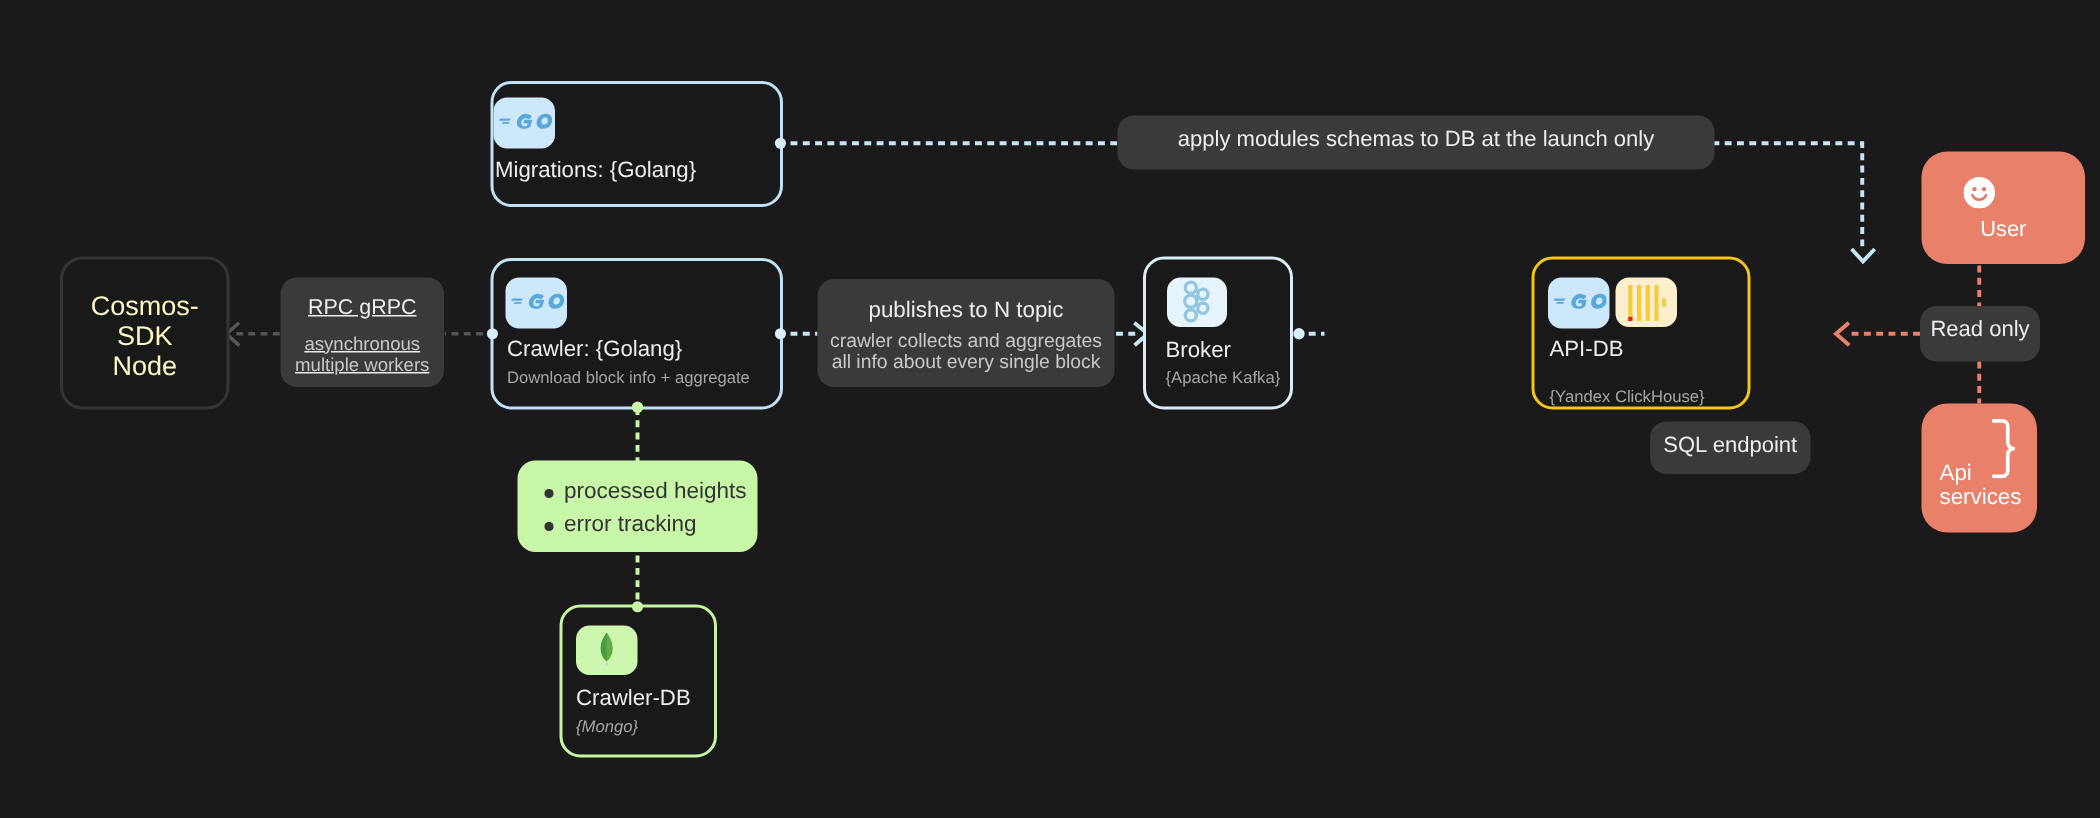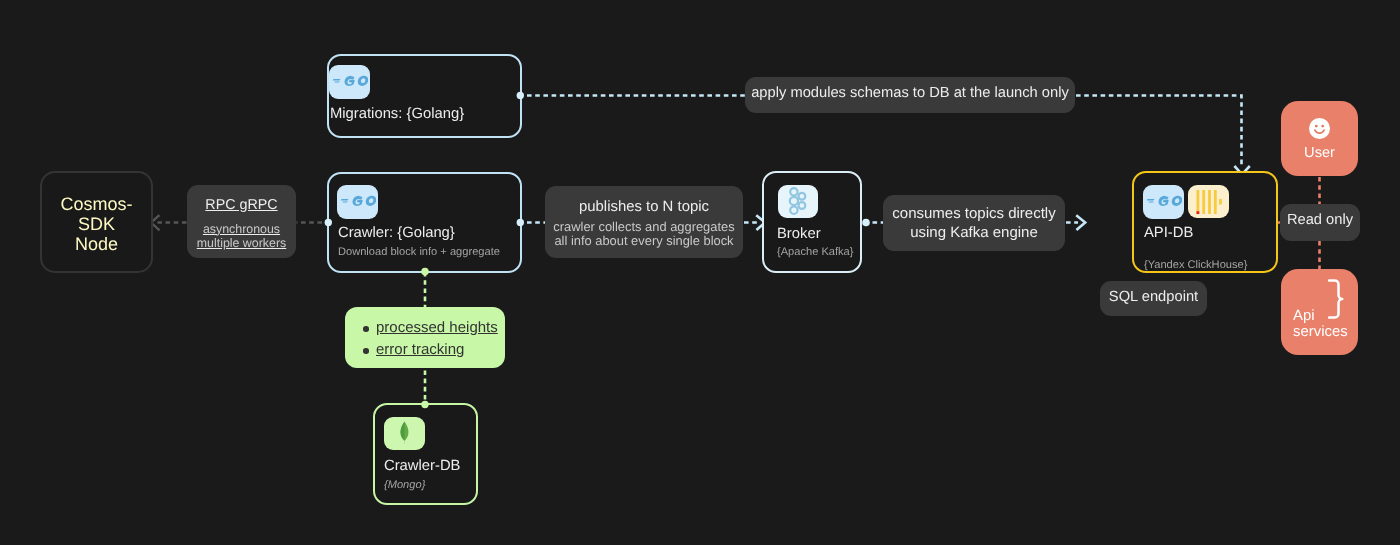--- a/index.html
+++ b/index.html
@@ -208,7 +208,7 @@
     <div class="s">multiple workers</div>
   </div>
 
-  <div class="abs note" style="left:745px;top:77px;width:330px;height:36px;padding-bottom:3px;">
+  <div class="abs note" style="left:745px;top:77px;width:398px;height:36px;padding-bottom:3px;">
     <div class="t" style="font-size:14.7px;">apply modules schemas to DB at the launch only</div>
   </div>
 

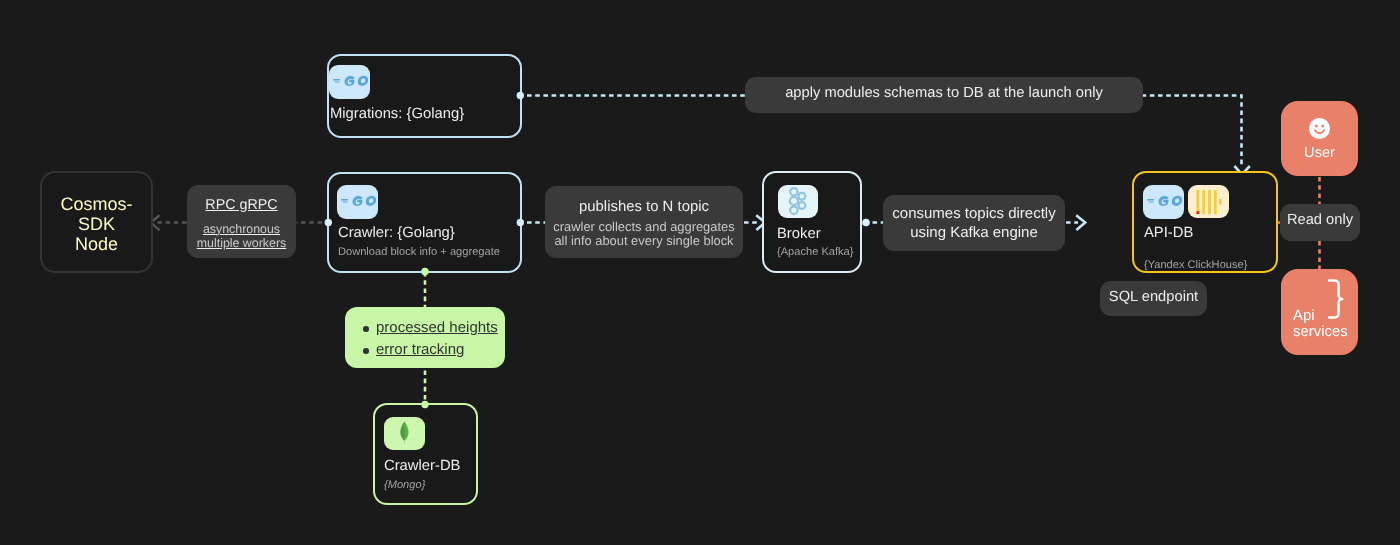--- a/index.html
+++ b/index.html
@@ -178,7 +178,7 @@
     <div class="nsub" style="margin-top:3px;margin-left:0px;font-style:italic;">{Mongo}</div>
   </div>
 
-  <div class="actor" style="left:1281px;top:101px;width:77px;height:75px;">
+  <div class="actor" style="left:1281px;top:101px;width:77px;height:75px;padding-left:32px;">
     <div style="line-height:0;position:absolute;left:28px;top:17px;">
       <svg width="21" height="21" viewBox="0 0 42 42">
         <circle cx="21" cy="21" r="21" fill="#ffffff"></circle>

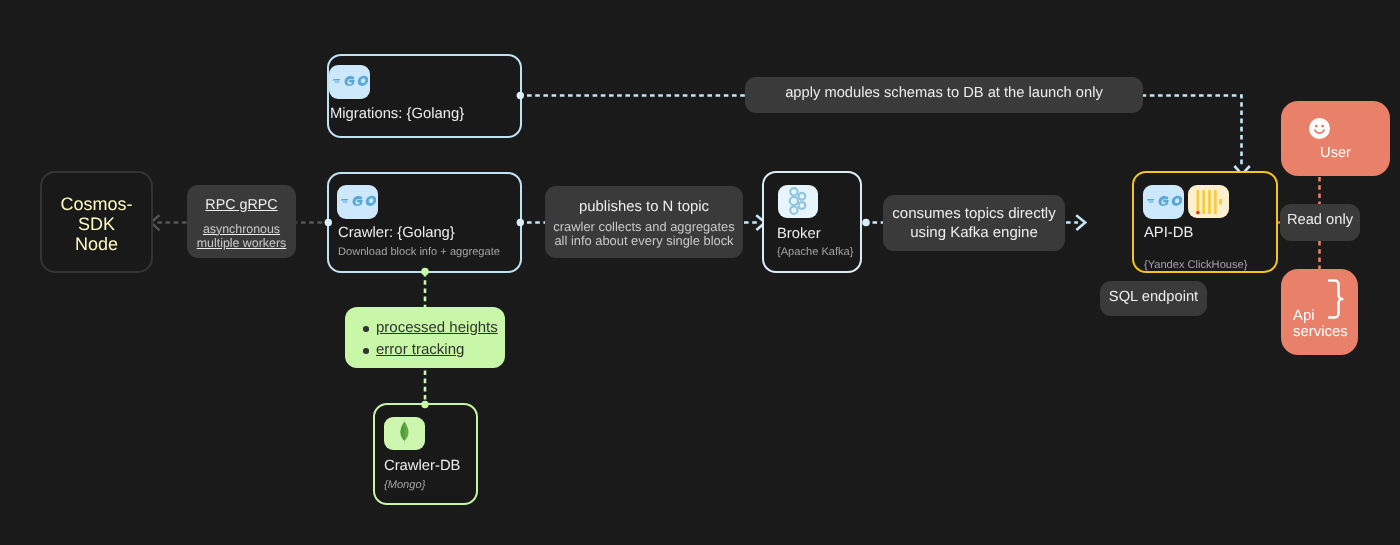--- a/index.html
+++ b/index.html
@@ -218,10 +218,6 @@
     <div class="s" style="font-size:12.9px;">all info about every single block</div>
   </div>
 
-  <div class="abs note" style="left:883px;top:195px;width:182px;height:56px;">
-    <div class="t" style="font-size:15.0px;">consumes topics directly</div>
-    <div class="t" style="font-size:15.0px;">using Kafka engine</div>
-  </div>
 
   <div class="abs note" style="left:1100px;top:281px;width:107px;height:35px;padding-bottom:2px;">
     <div class="t" style="font-size:14.7px;">SQL endpoint</div>

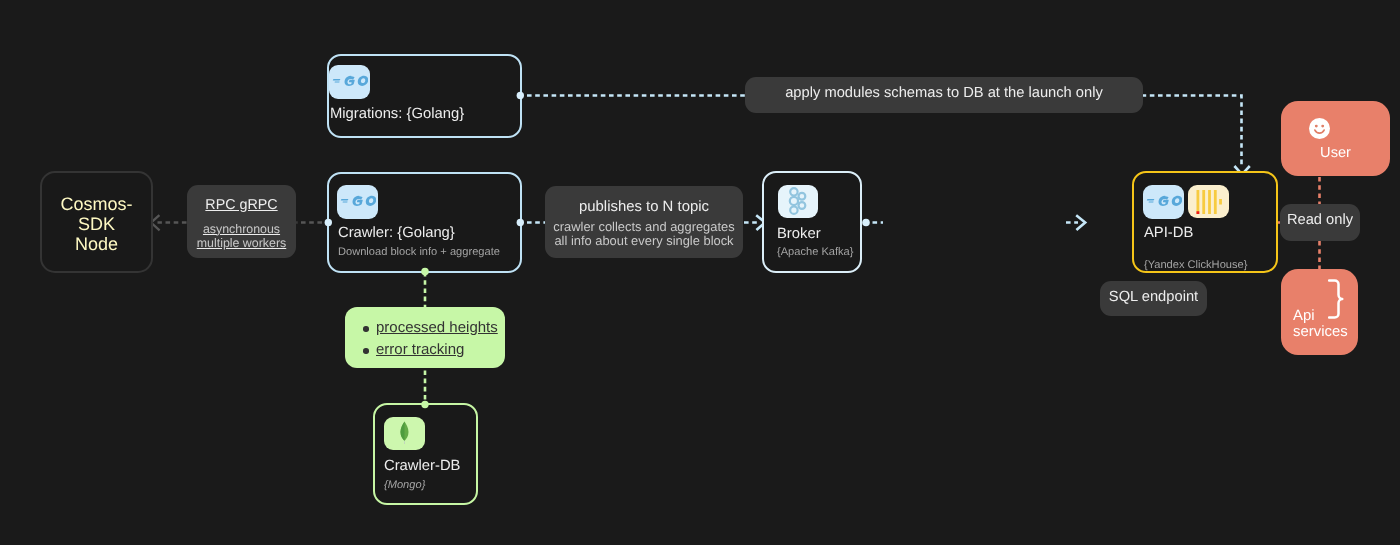--- a/index.html
+++ b/index.html
@@ -135,7 +135,7 @@
     <div class="nsub" style="margin-top:2px;margin-left:-1px;">{Apache Kafka}</div>
   </div>
 
-  <div class="abs node" style="left:1132px;top:171px;width:146px;height:102px;border-color:#f5c518;padding:12px 0 0 9px;">
+  <div class="abs node" style="left:1021px;top:171px;width:146px;height:102px;border-color:#f5c518;padding:12px 0 0 9px;">
     <div class="icons">
       <div class="ico" style="background:#cde8fa;">
         <svg width="37" height="17.5" viewBox="1 9 86 31">

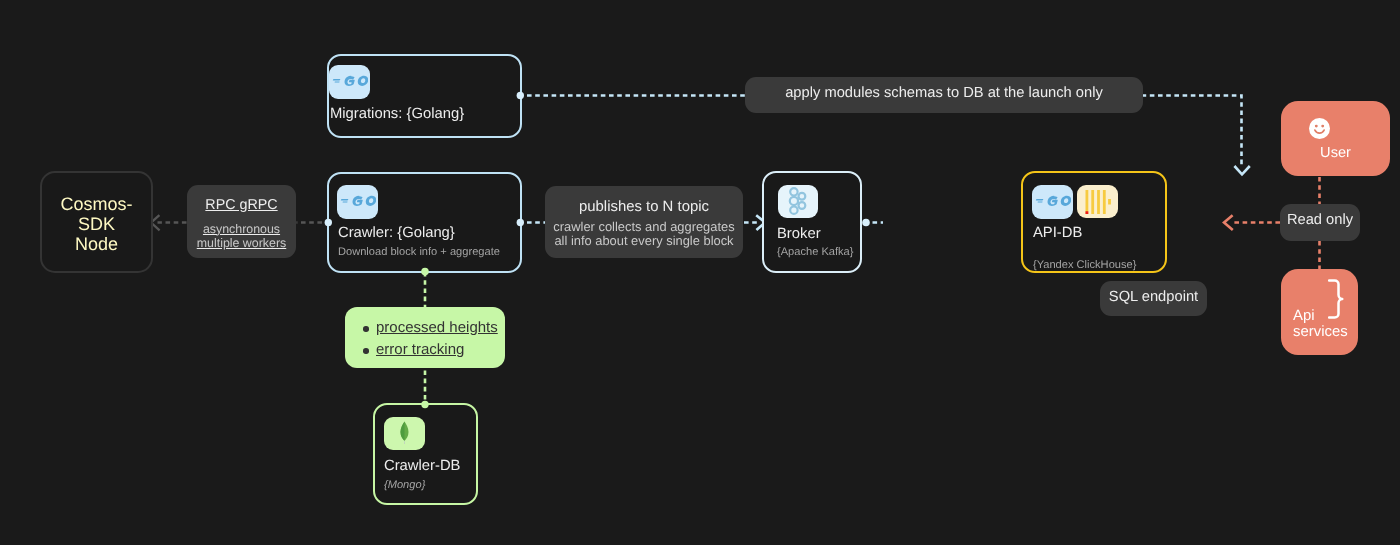--- a/index.html
+++ b/index.html
@@ -34,7 +34,7 @@
 
   
   .greennote{background:#c7f7a7;border-radius:12px;color:#333333;font-size:15.0px;}
-  .greennote ul{margin:0;padding:0;list-style:none;text-decoration:underline;}
+  .greennote ul{margin:0;padding:0;list-style:none;}
   .greennote li{white-space:nowrap;position:relative;padding-left:31px;}
   .greennote li::before{content:"";position:absolute;left:18px;top:7px;width:5.5px;height:5.5px;
             border-radius:50%;background:#333333;}

